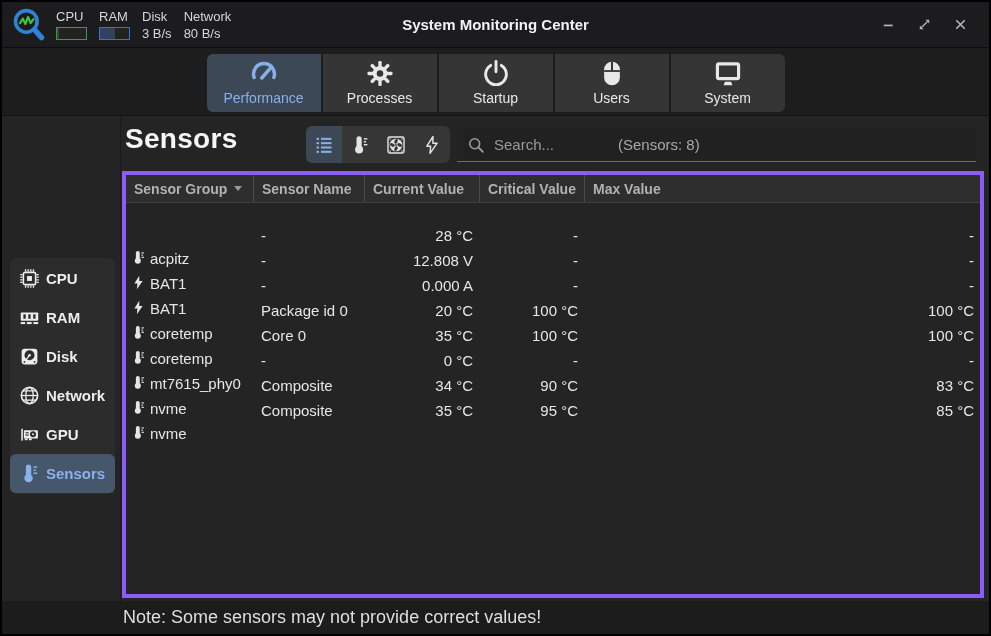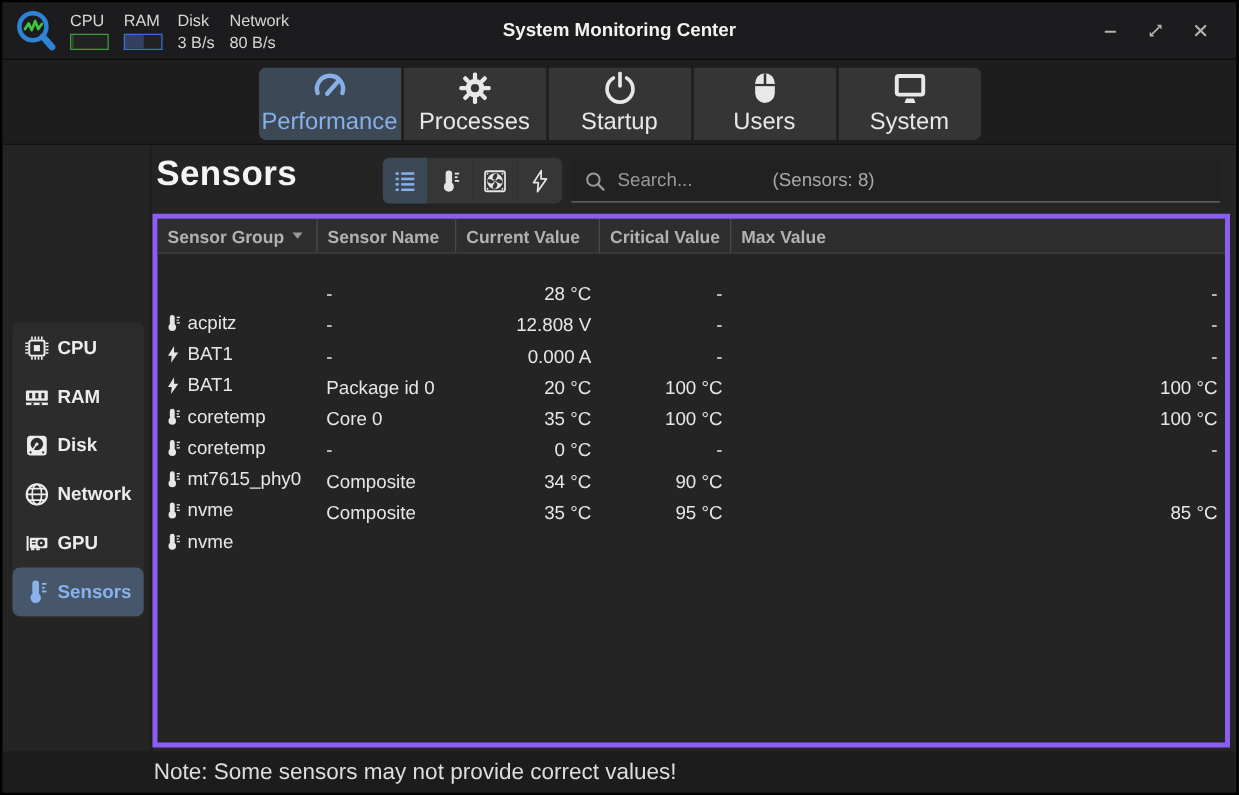--- a/index.html
+++ b/index.html
@@ -36,7 +36,7 @@
         display:flex; flex-direction:column; align-items:center; justify-content:center; gap:3px; }
   .tab .ticon{ height:27px; width:30px; color:#e8e8e8; }
   .tab .ticon svg{ width:100%; height:100%; }
-  .tab .tlabel{ font-size:19px; color:#e8e8e8; }
+  .tab .tlabel{ font-size:14px; color:#e8e8e8; }
   .tab.selected{ background:#3d4856; --hole:#3d4856; }
   .tab.selected .ticon, .tab.selected .tlabel{ color:#88b0e8; }
 

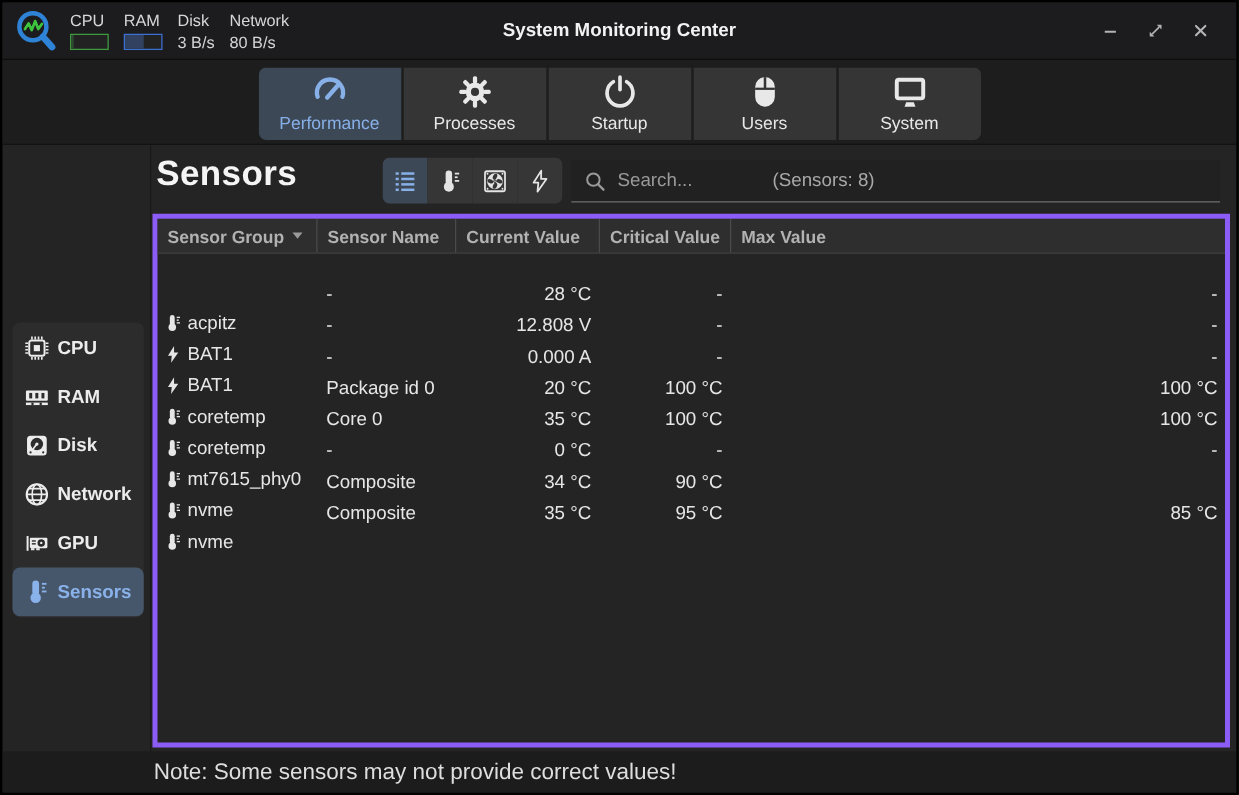--- a/index.html
+++ b/index.html
@@ -82,7 +82,7 @@
                border-top:5px solid #9a9a9a; margin-left:7px; display:inline-block; }
   .t-row{ display:grid; grid-template-columns:127px 111px 115px 105px 1fr; height:25px;
           align-items:center; font-size:15px; color:#e6e6e6; }
-  .c-group{ display:flex; align-items:center; gap:4px; padding-left:5px;margin-top:47px; }
+  .c-group{ display:flex; gap:4px; padding-left:5px;margin-top:47px; }
   .c-group .ricon{ width:15px; height:15px; color:#e6e6e6; flex:0 0 auto; }
   .c-group .ricon svg{ width:100%; height:100%; }
   .c-name{ padding-left:8px; }

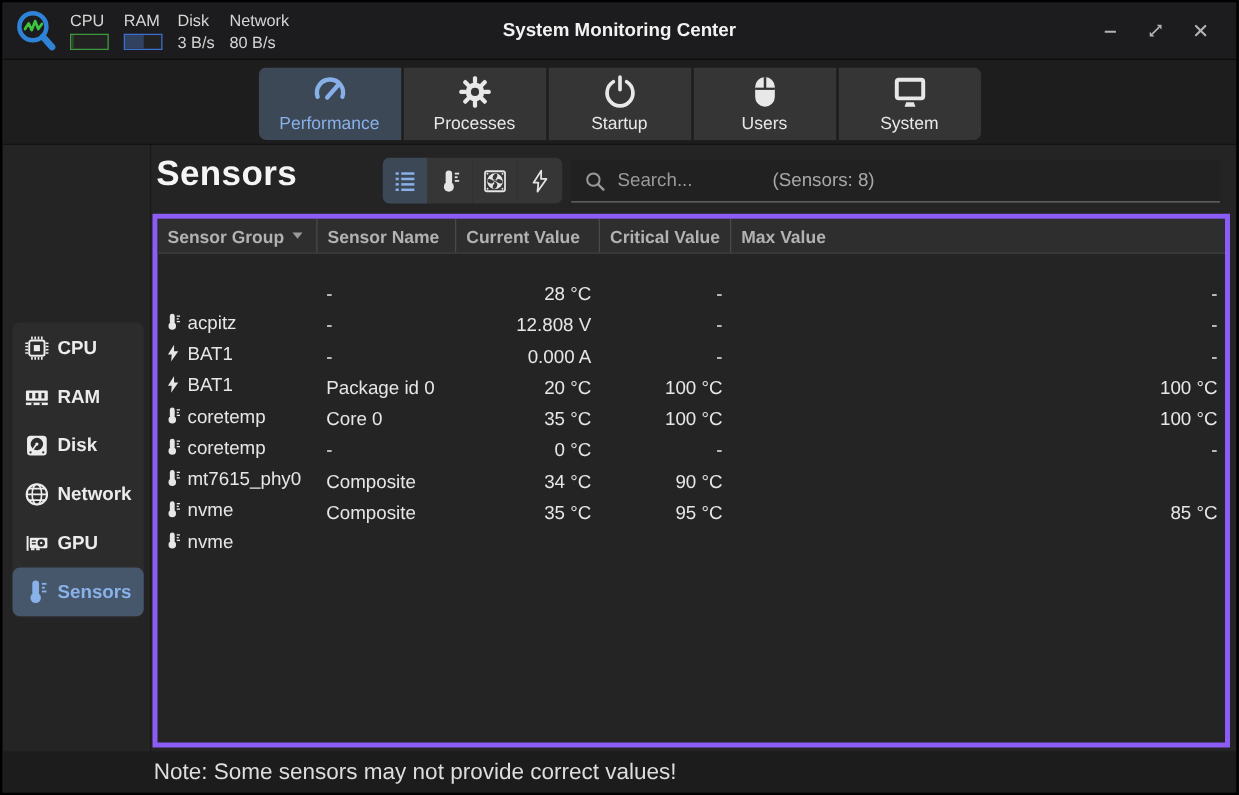--- a/index.html
+++ b/index.html
@@ -503,6 +503,7 @@
           <div class="c-name">Composite</div>
           <div class="c-right">34 °C</div>
           <div class="c-right">90 °C</div>
+          <div class="c-right">83 °C</div>
         </div>
         <div class="t-row">
           <div class="c-group">

